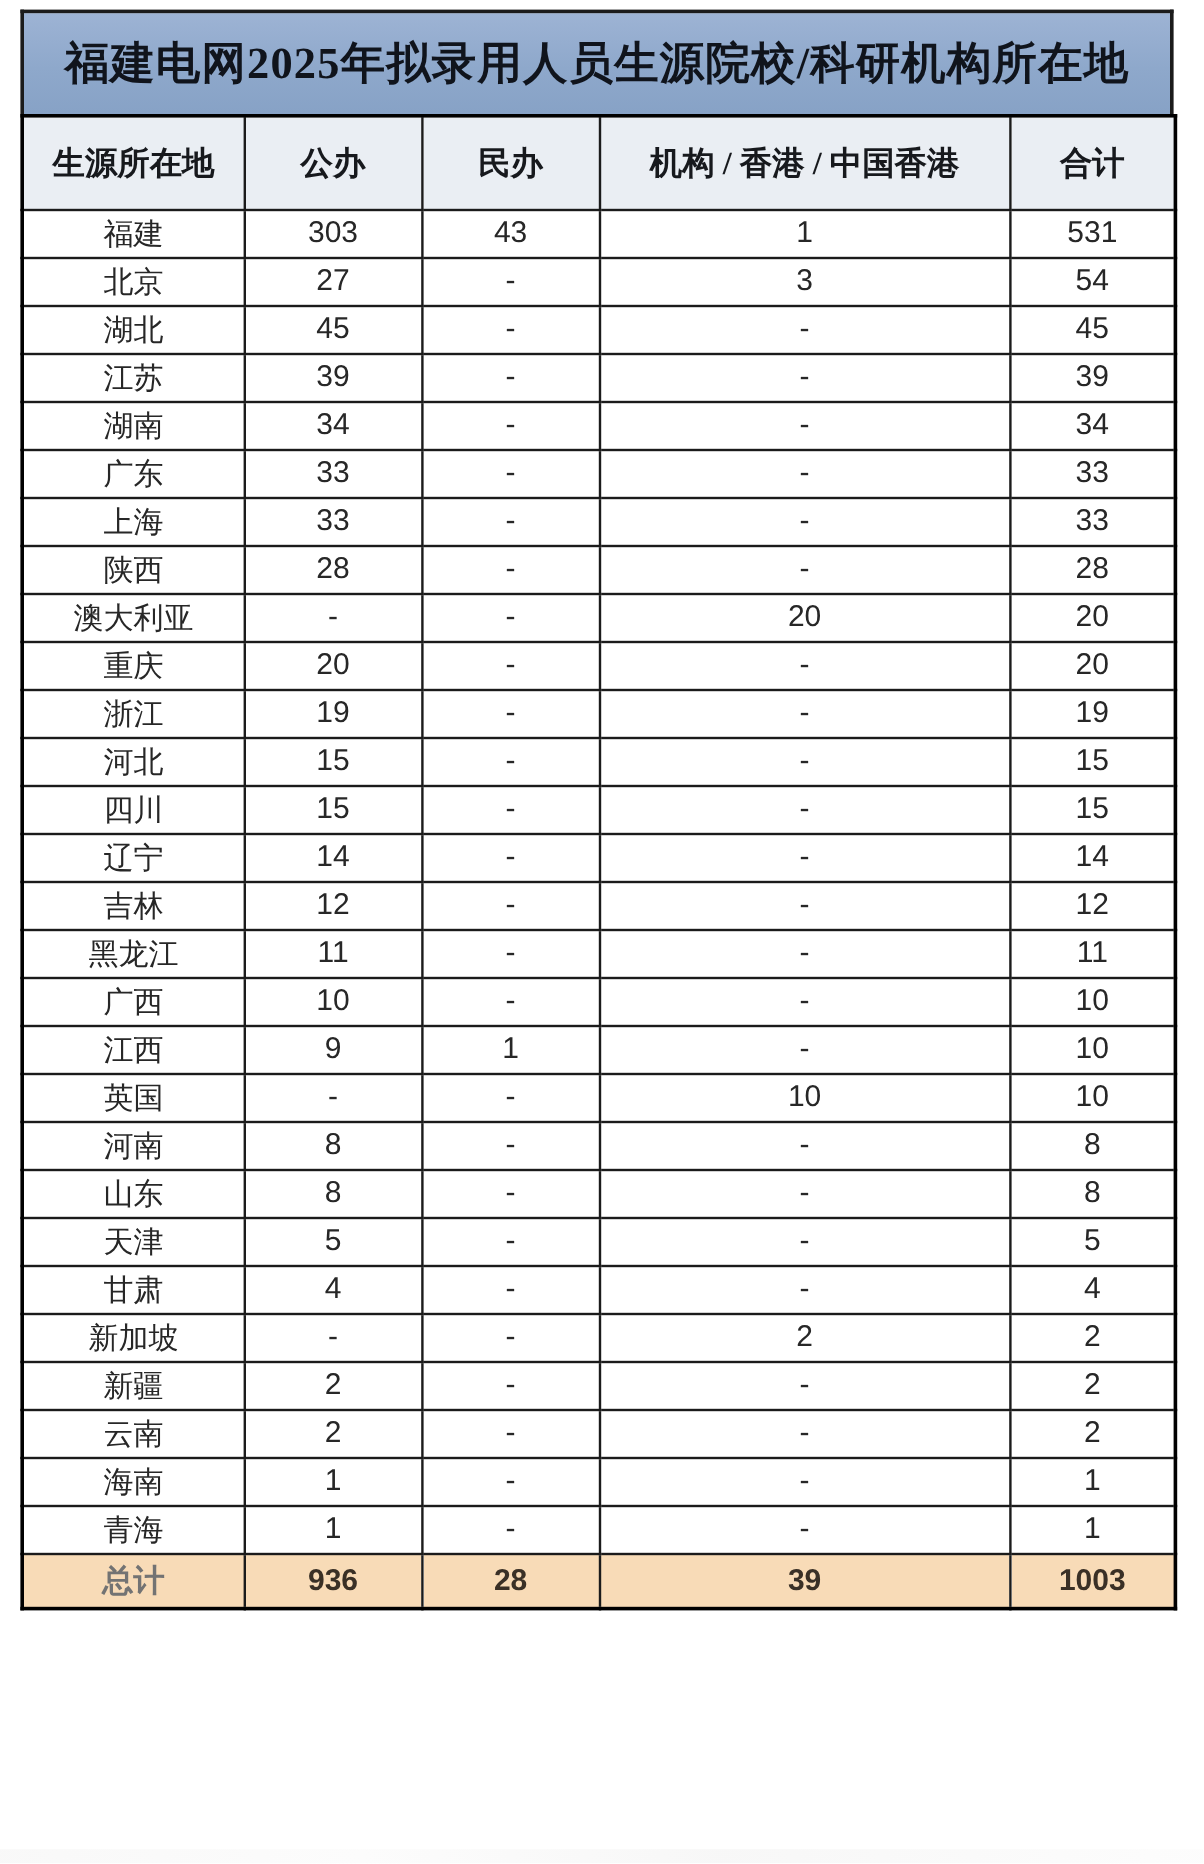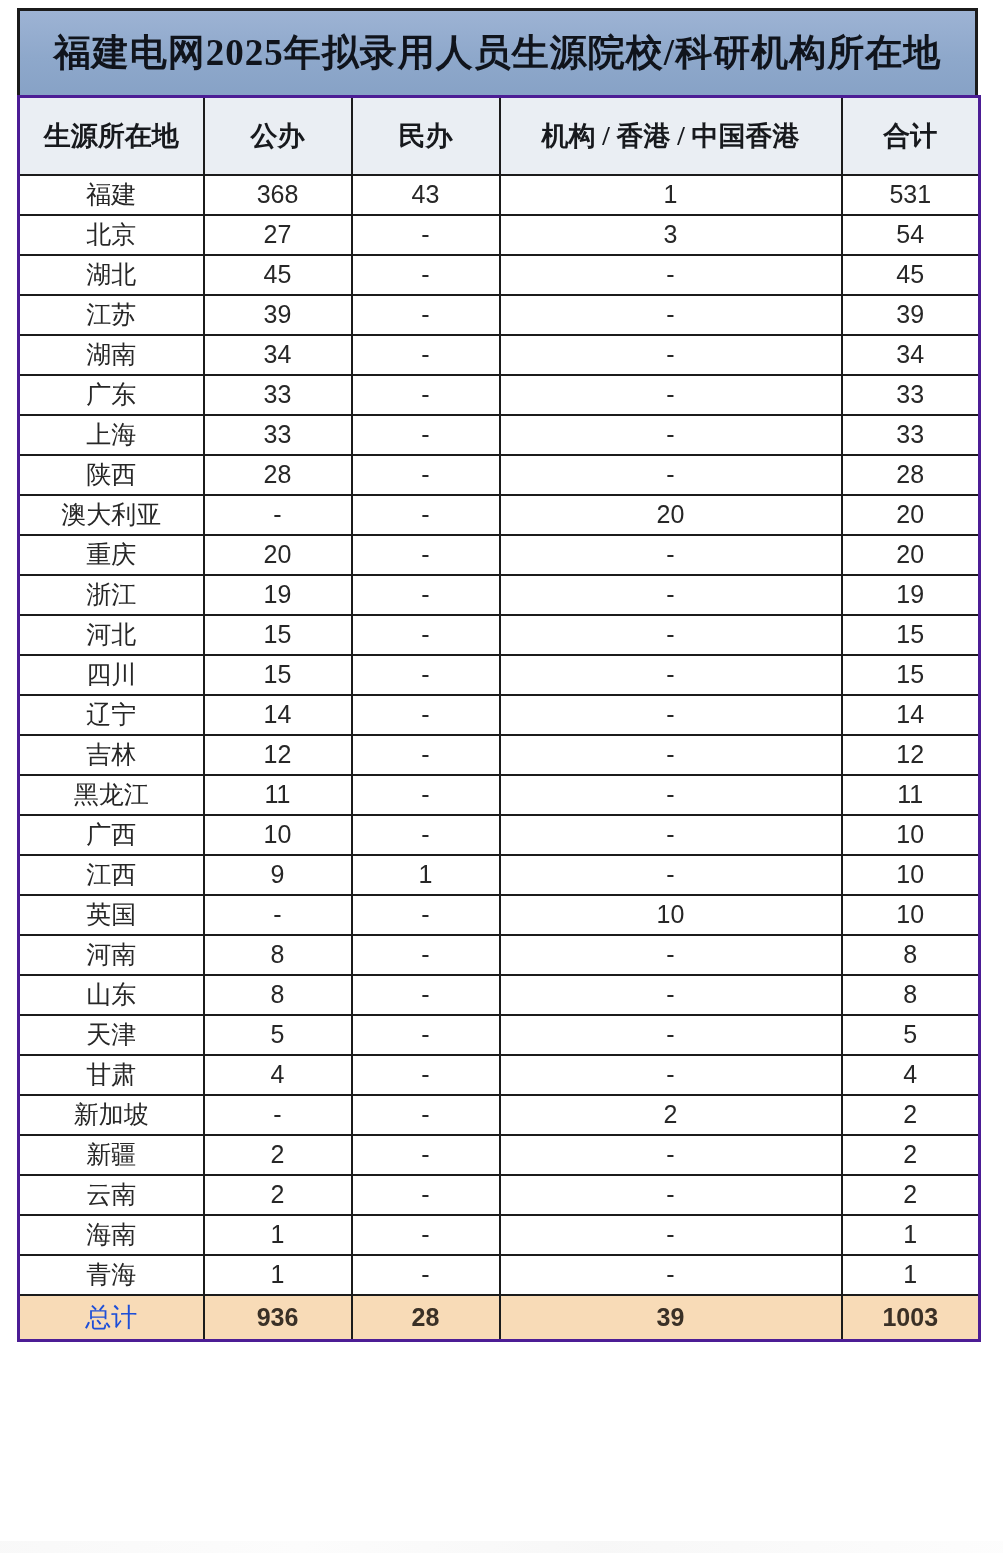--- a/index.html
+++ b/index.html
@@ -39,7 +39,7 @@
     width: 100%;
     border-collapse: collapse;
     table-layout: fixed;
-    border: 3px solid #4c1d95;
+    border: 3px solid #000000;
   }
   table.grid th, table.grid td {
     box-sizing: border-box;

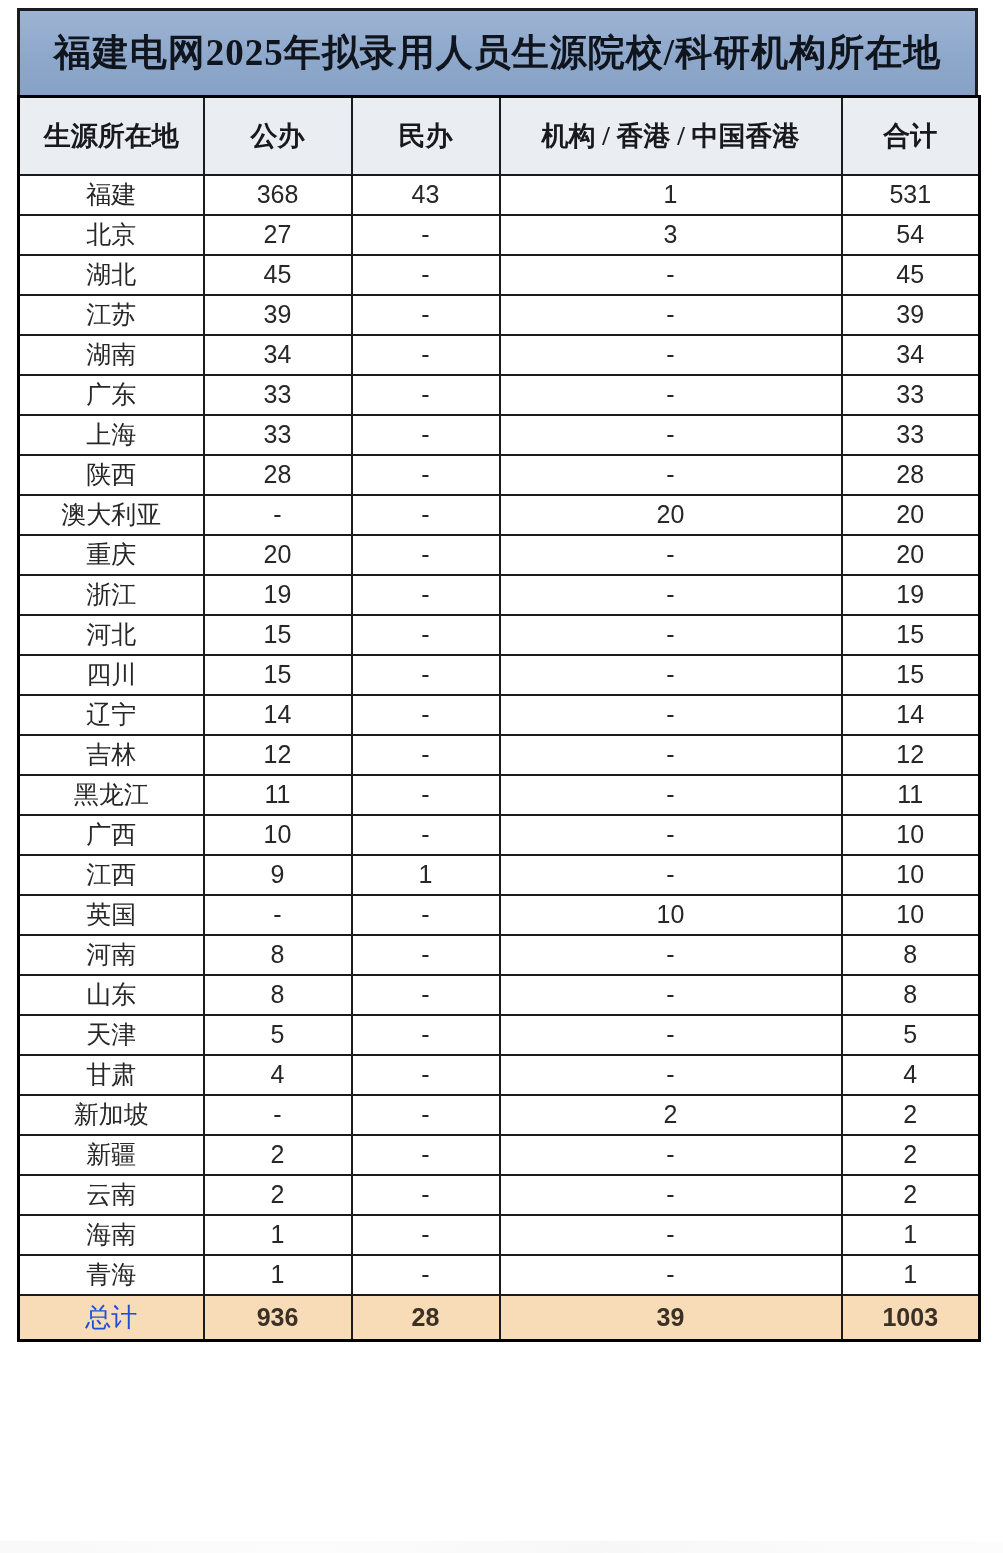--- a/index.html
+++ b/index.html
@@ -121,7 +121,7 @@
       <tbody>
           <tr>
             <td class="region">福建</td>
-            <td class="num">368</td>
+            <td class="num">303</td>
             <td class="num">43</td>
             <td class="num">1</td>
             <td class="num">531</td>

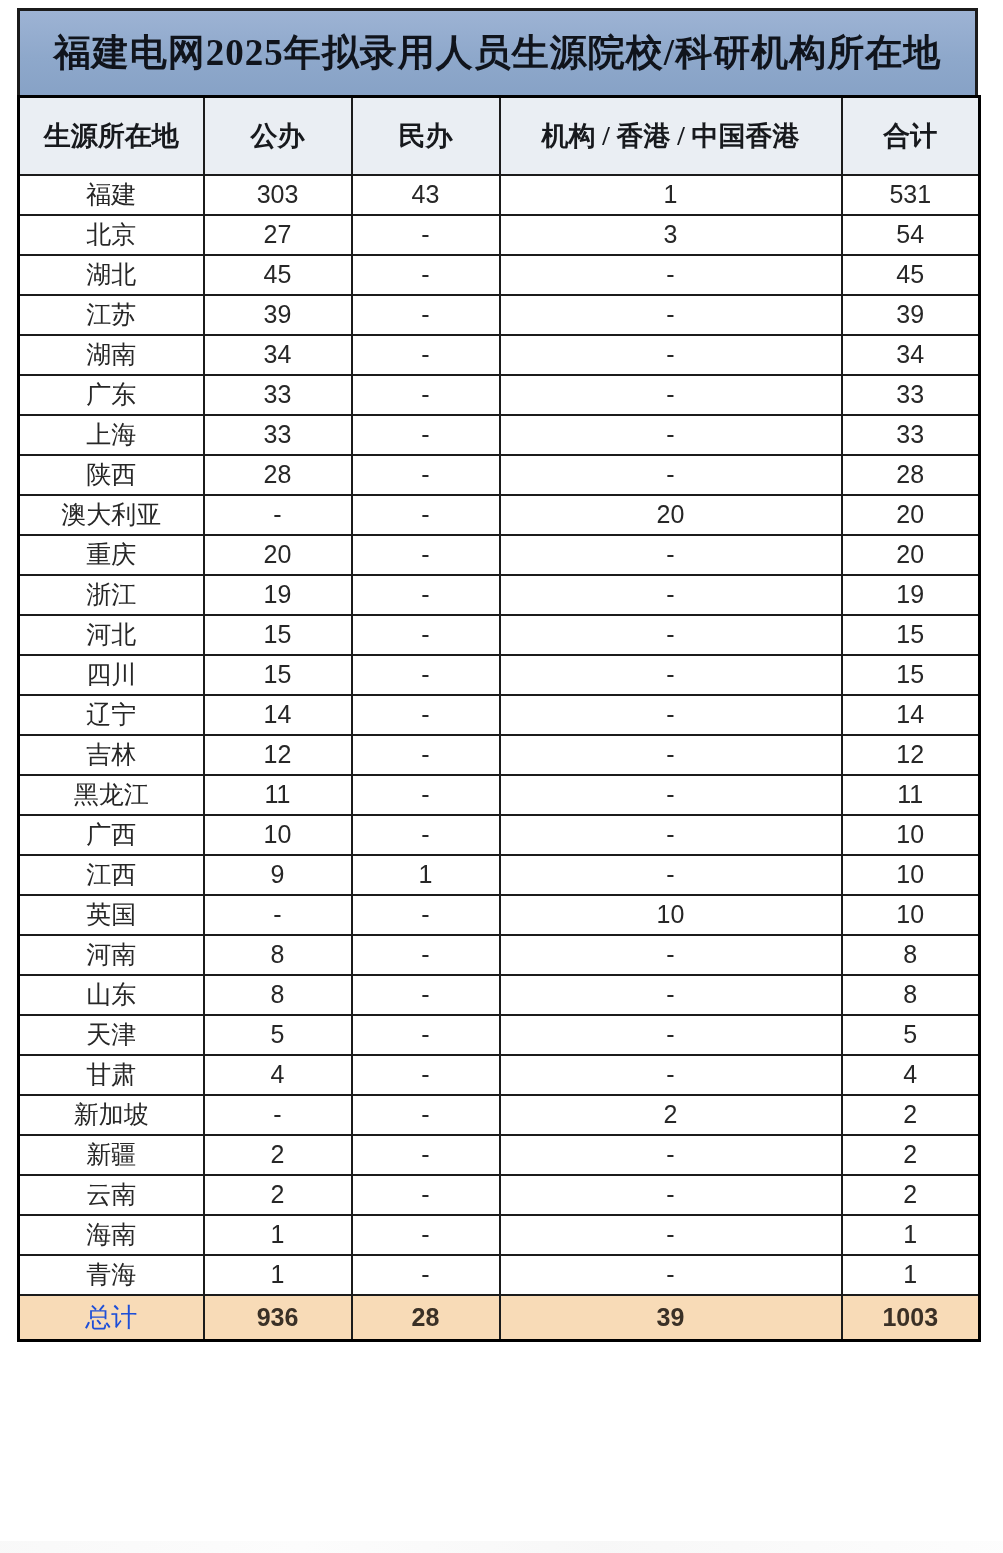--- a/index.html
+++ b/index.html
@@ -78,8 +78,8 @@
     font-weight: bold;
   }
   table.grid tfoot td.region {
-    font-weight: 400;
-    color: #1d4ed8;
+    font-weight: 700;
+    color: #737373;
   }
   .bottom-artifact {
     position: absolute;

